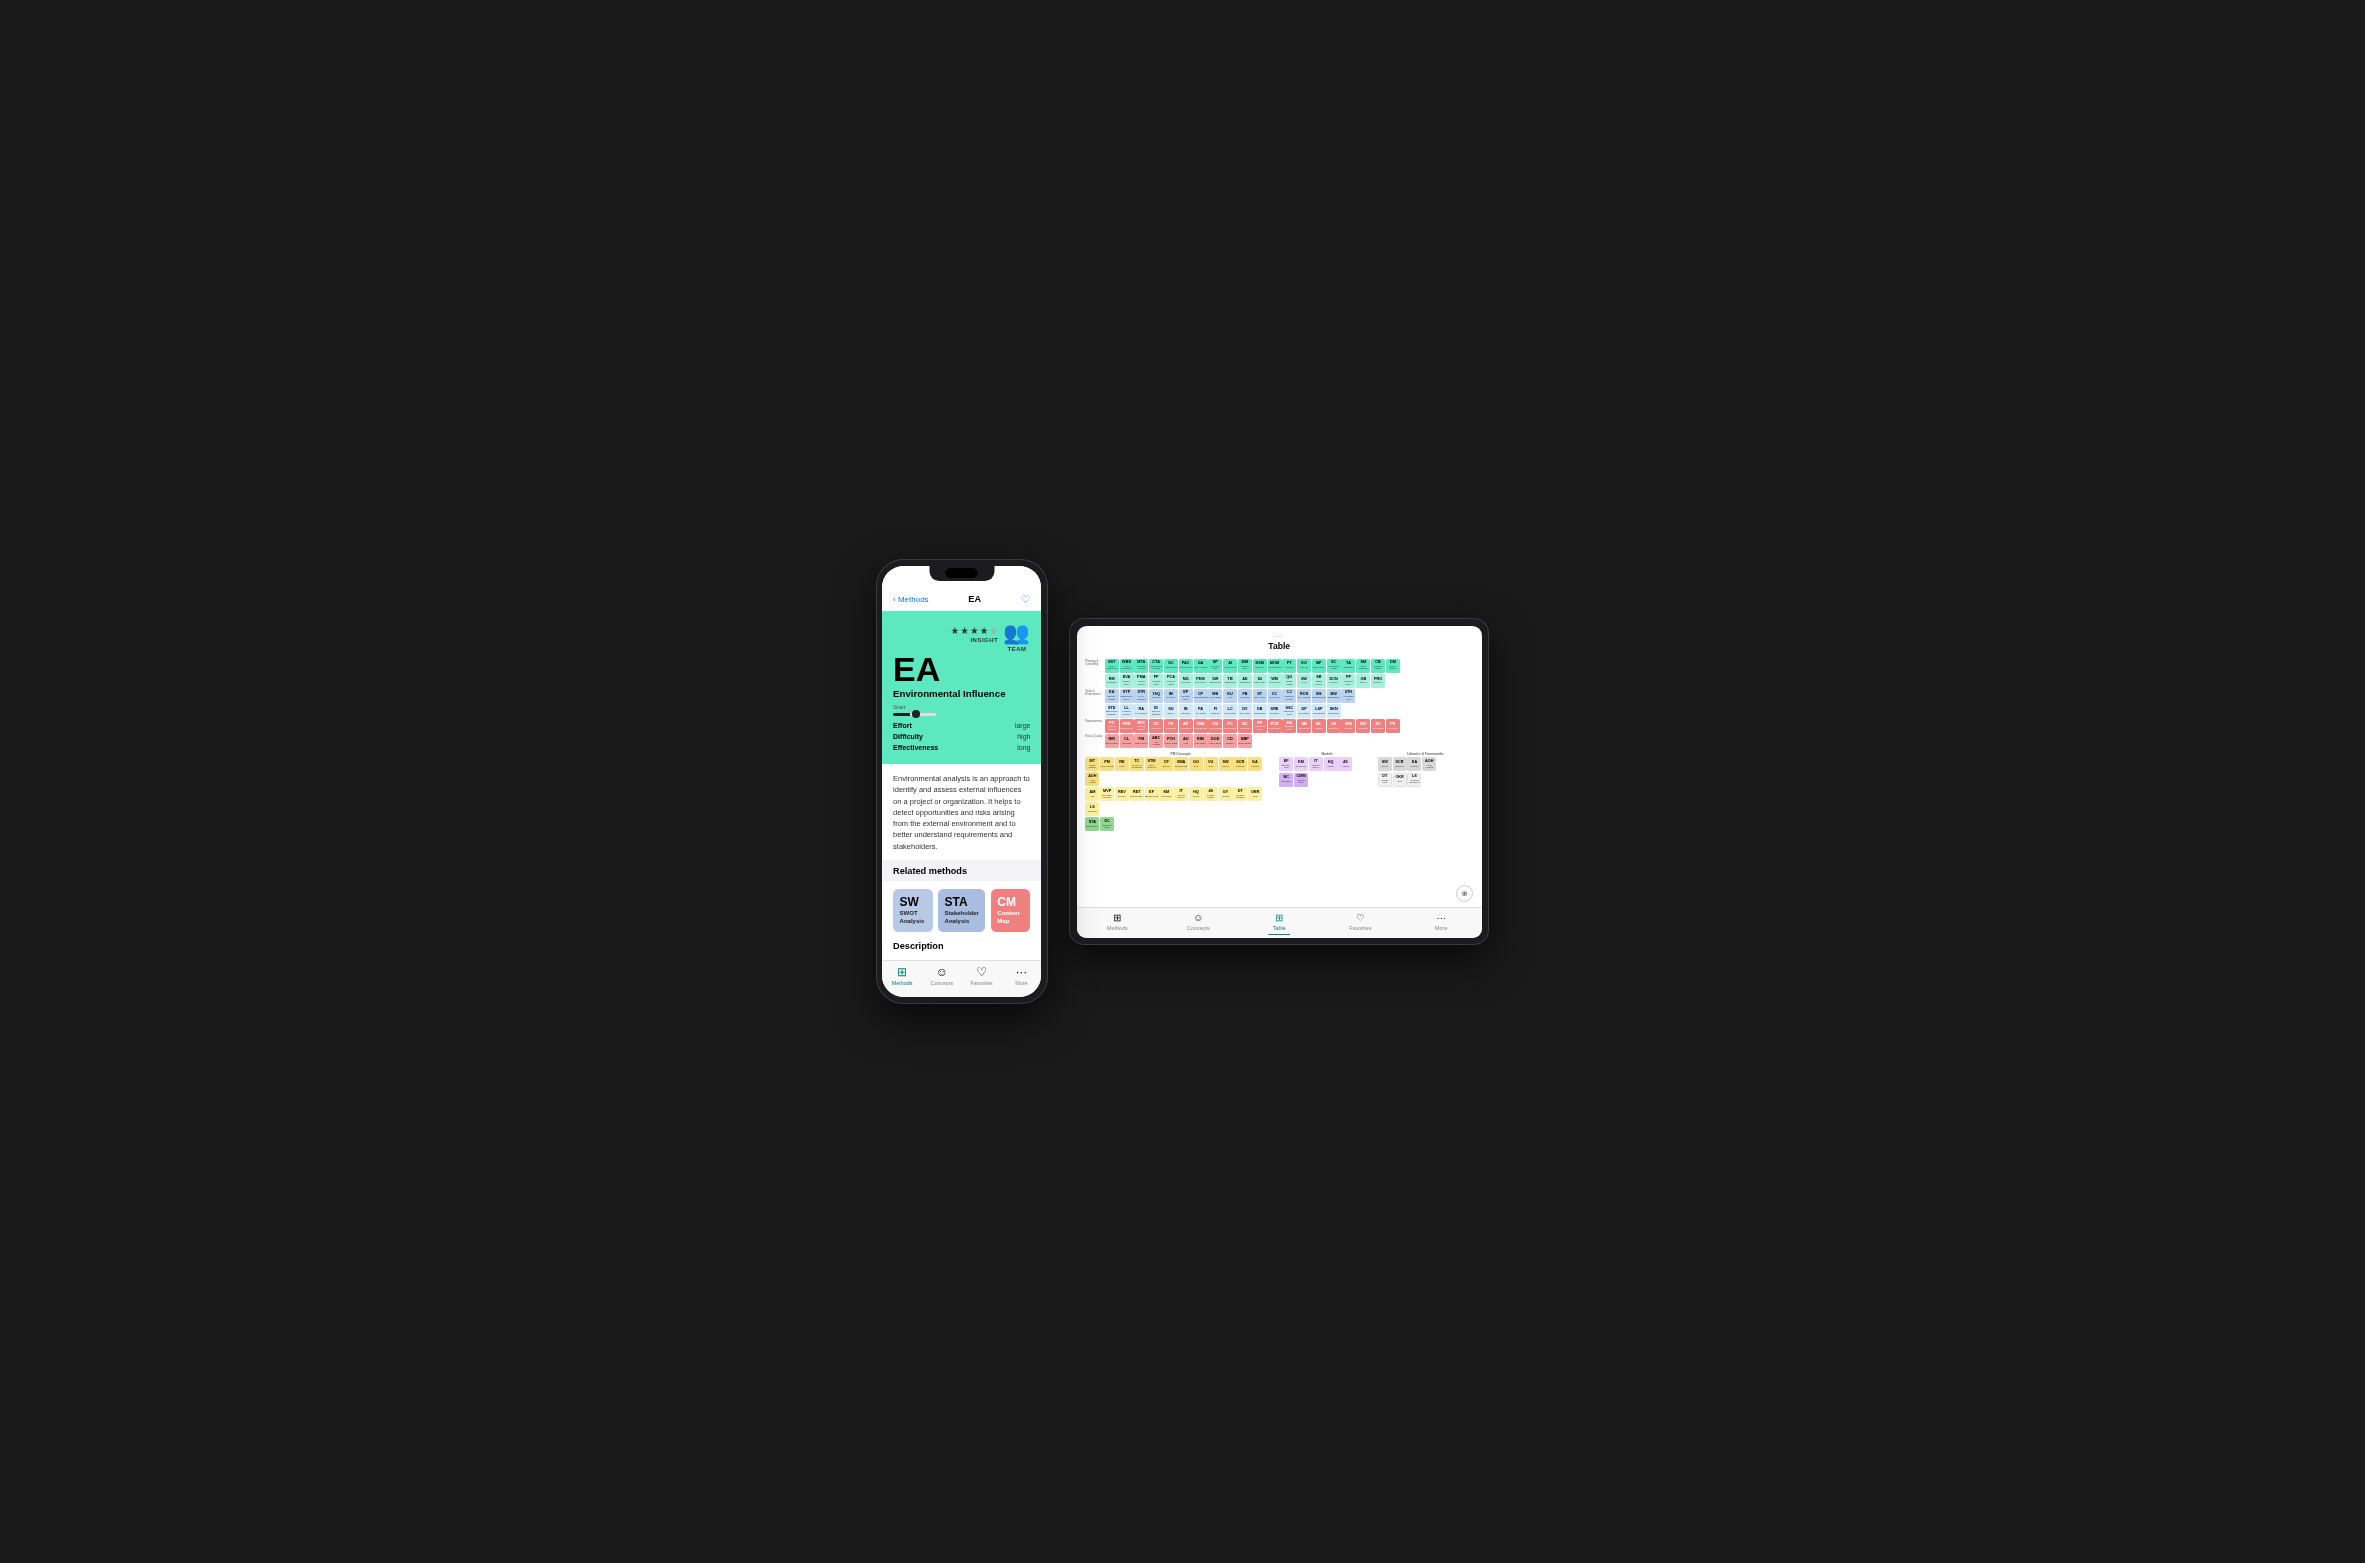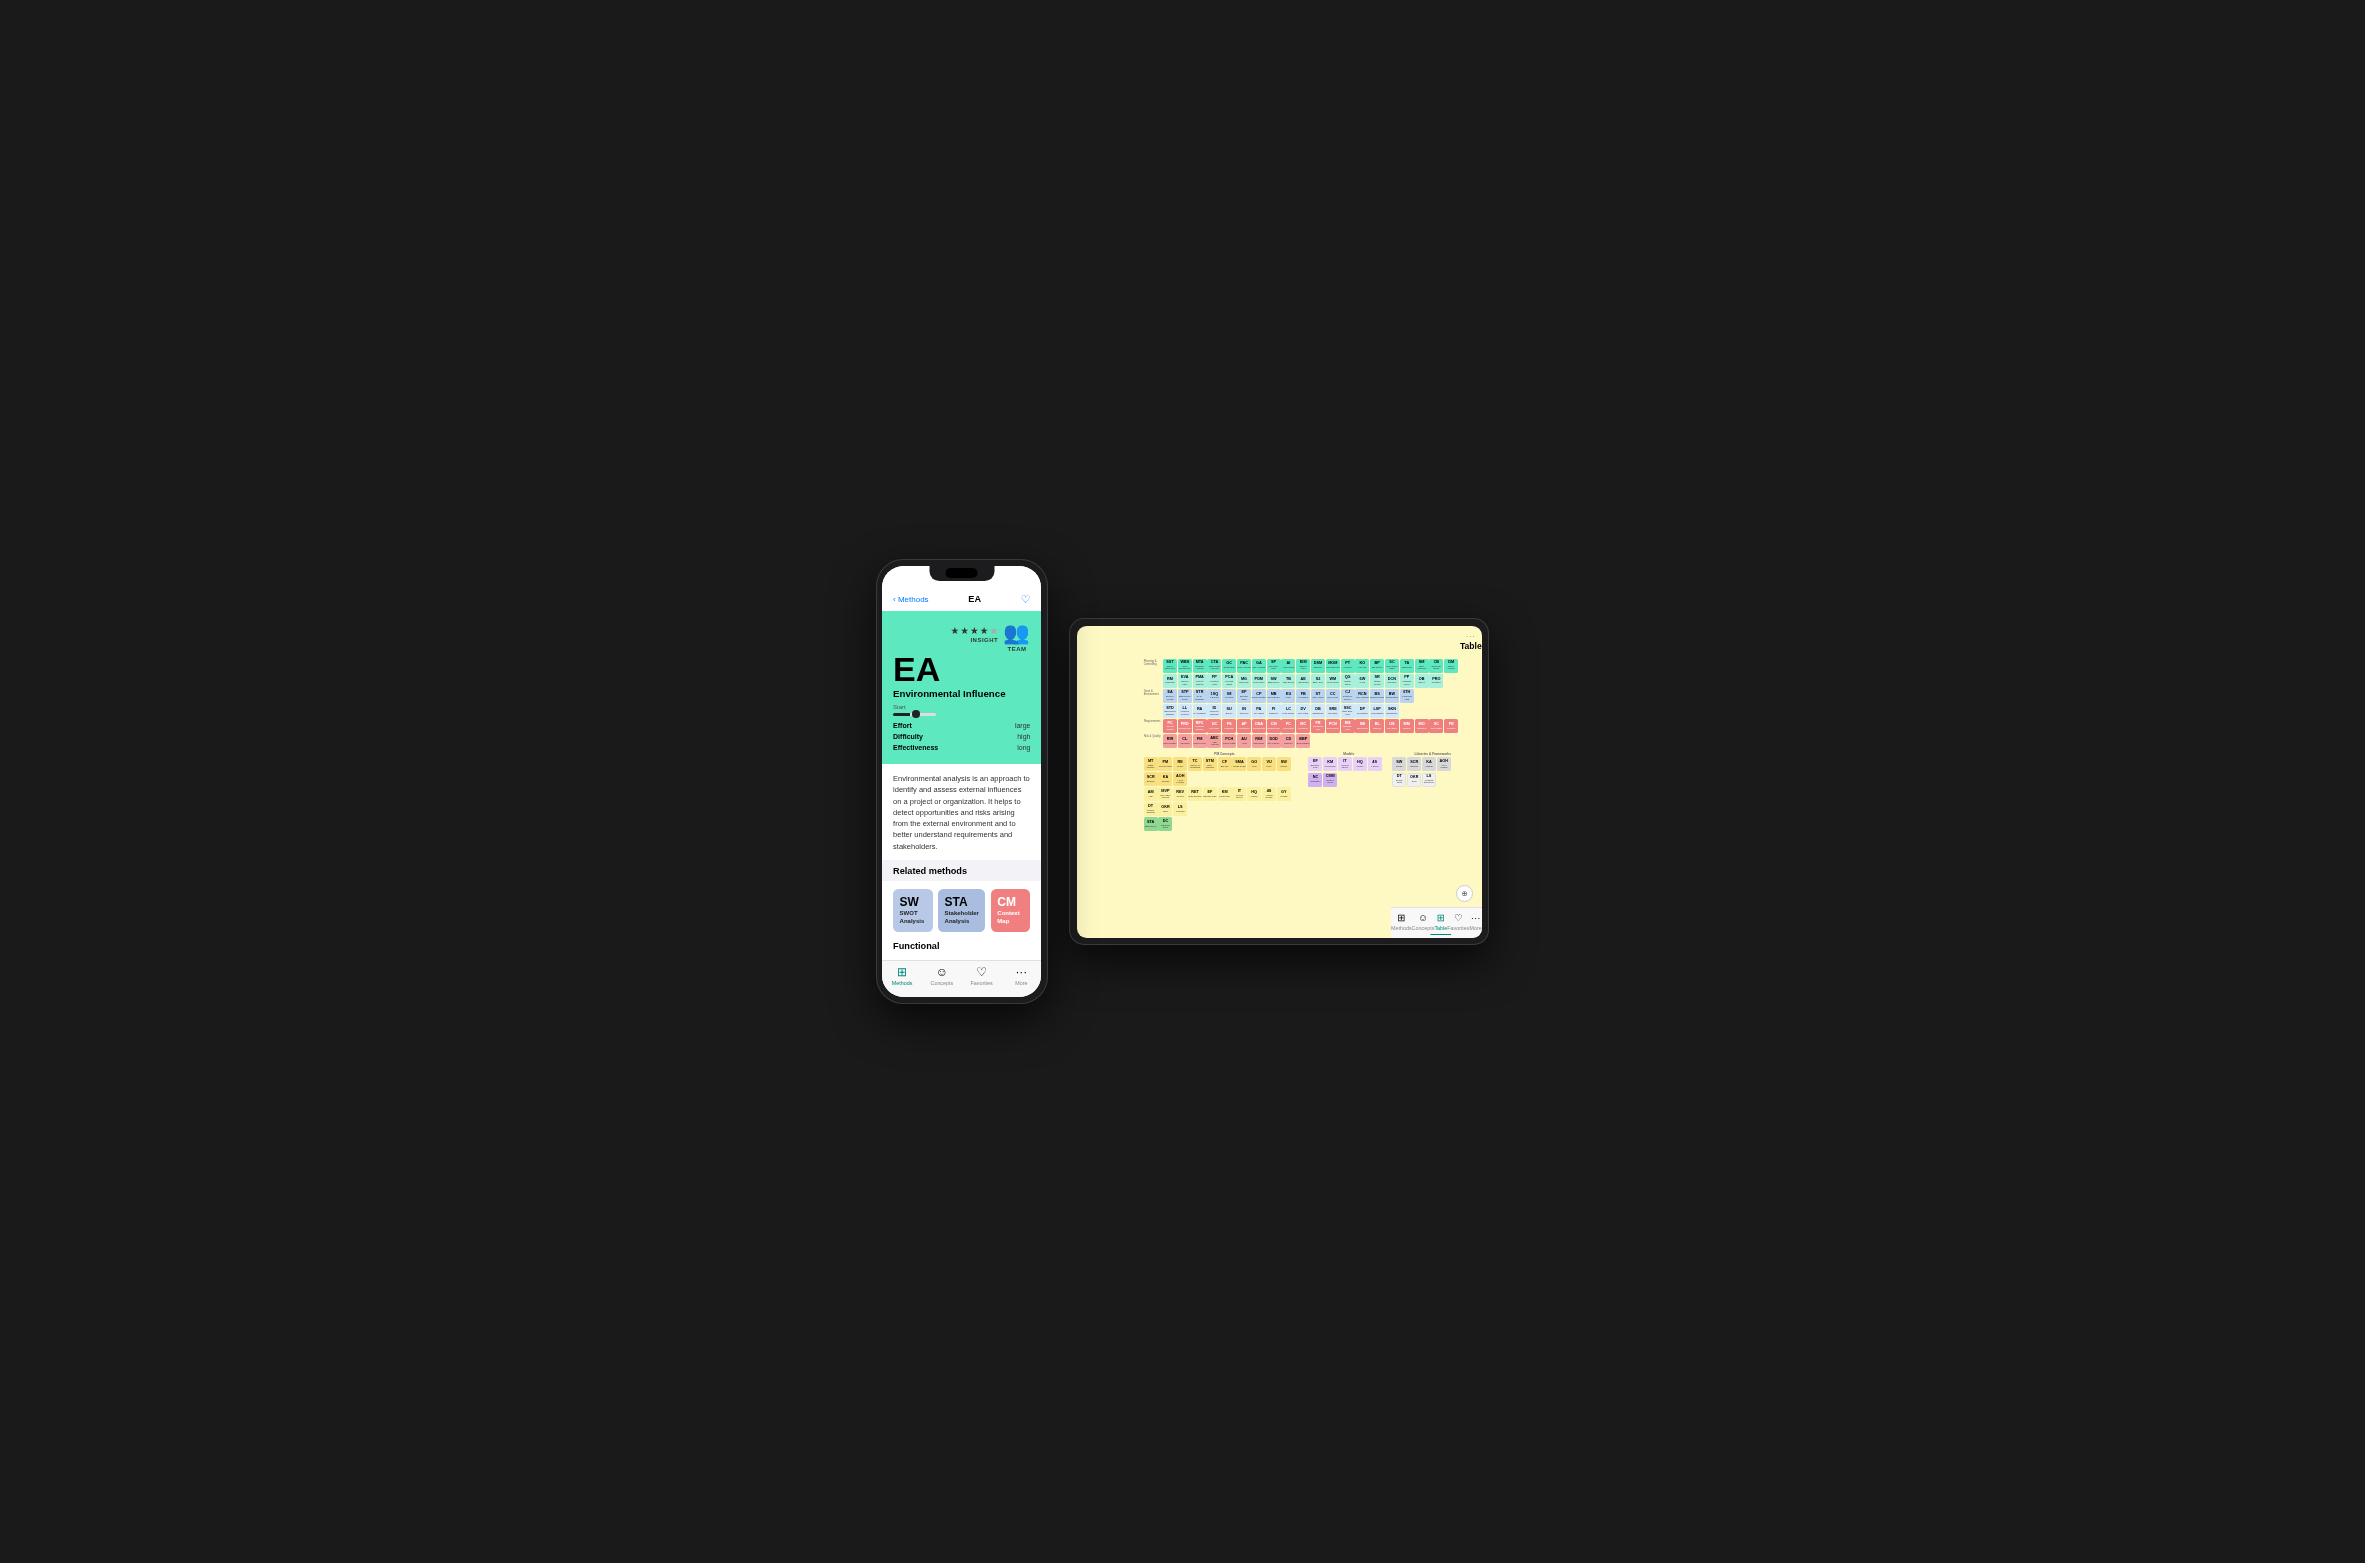--- a/index.html
+++ b/index.html
@@ -259,13 +259,12 @@
       flex-shrink: 0;
     }
     .tablet-screen {
-      background: #fef9c3;
+      background: #ffffff;
       border-radius: 9.7px;
       overflow: hidden;
       display: flex;
       flex-direction: column;
       min-height: 312px;
-      align-items: flex-end;
     }
     .tablet-title-bar {
       padding: 7.5px 0 3.2px;

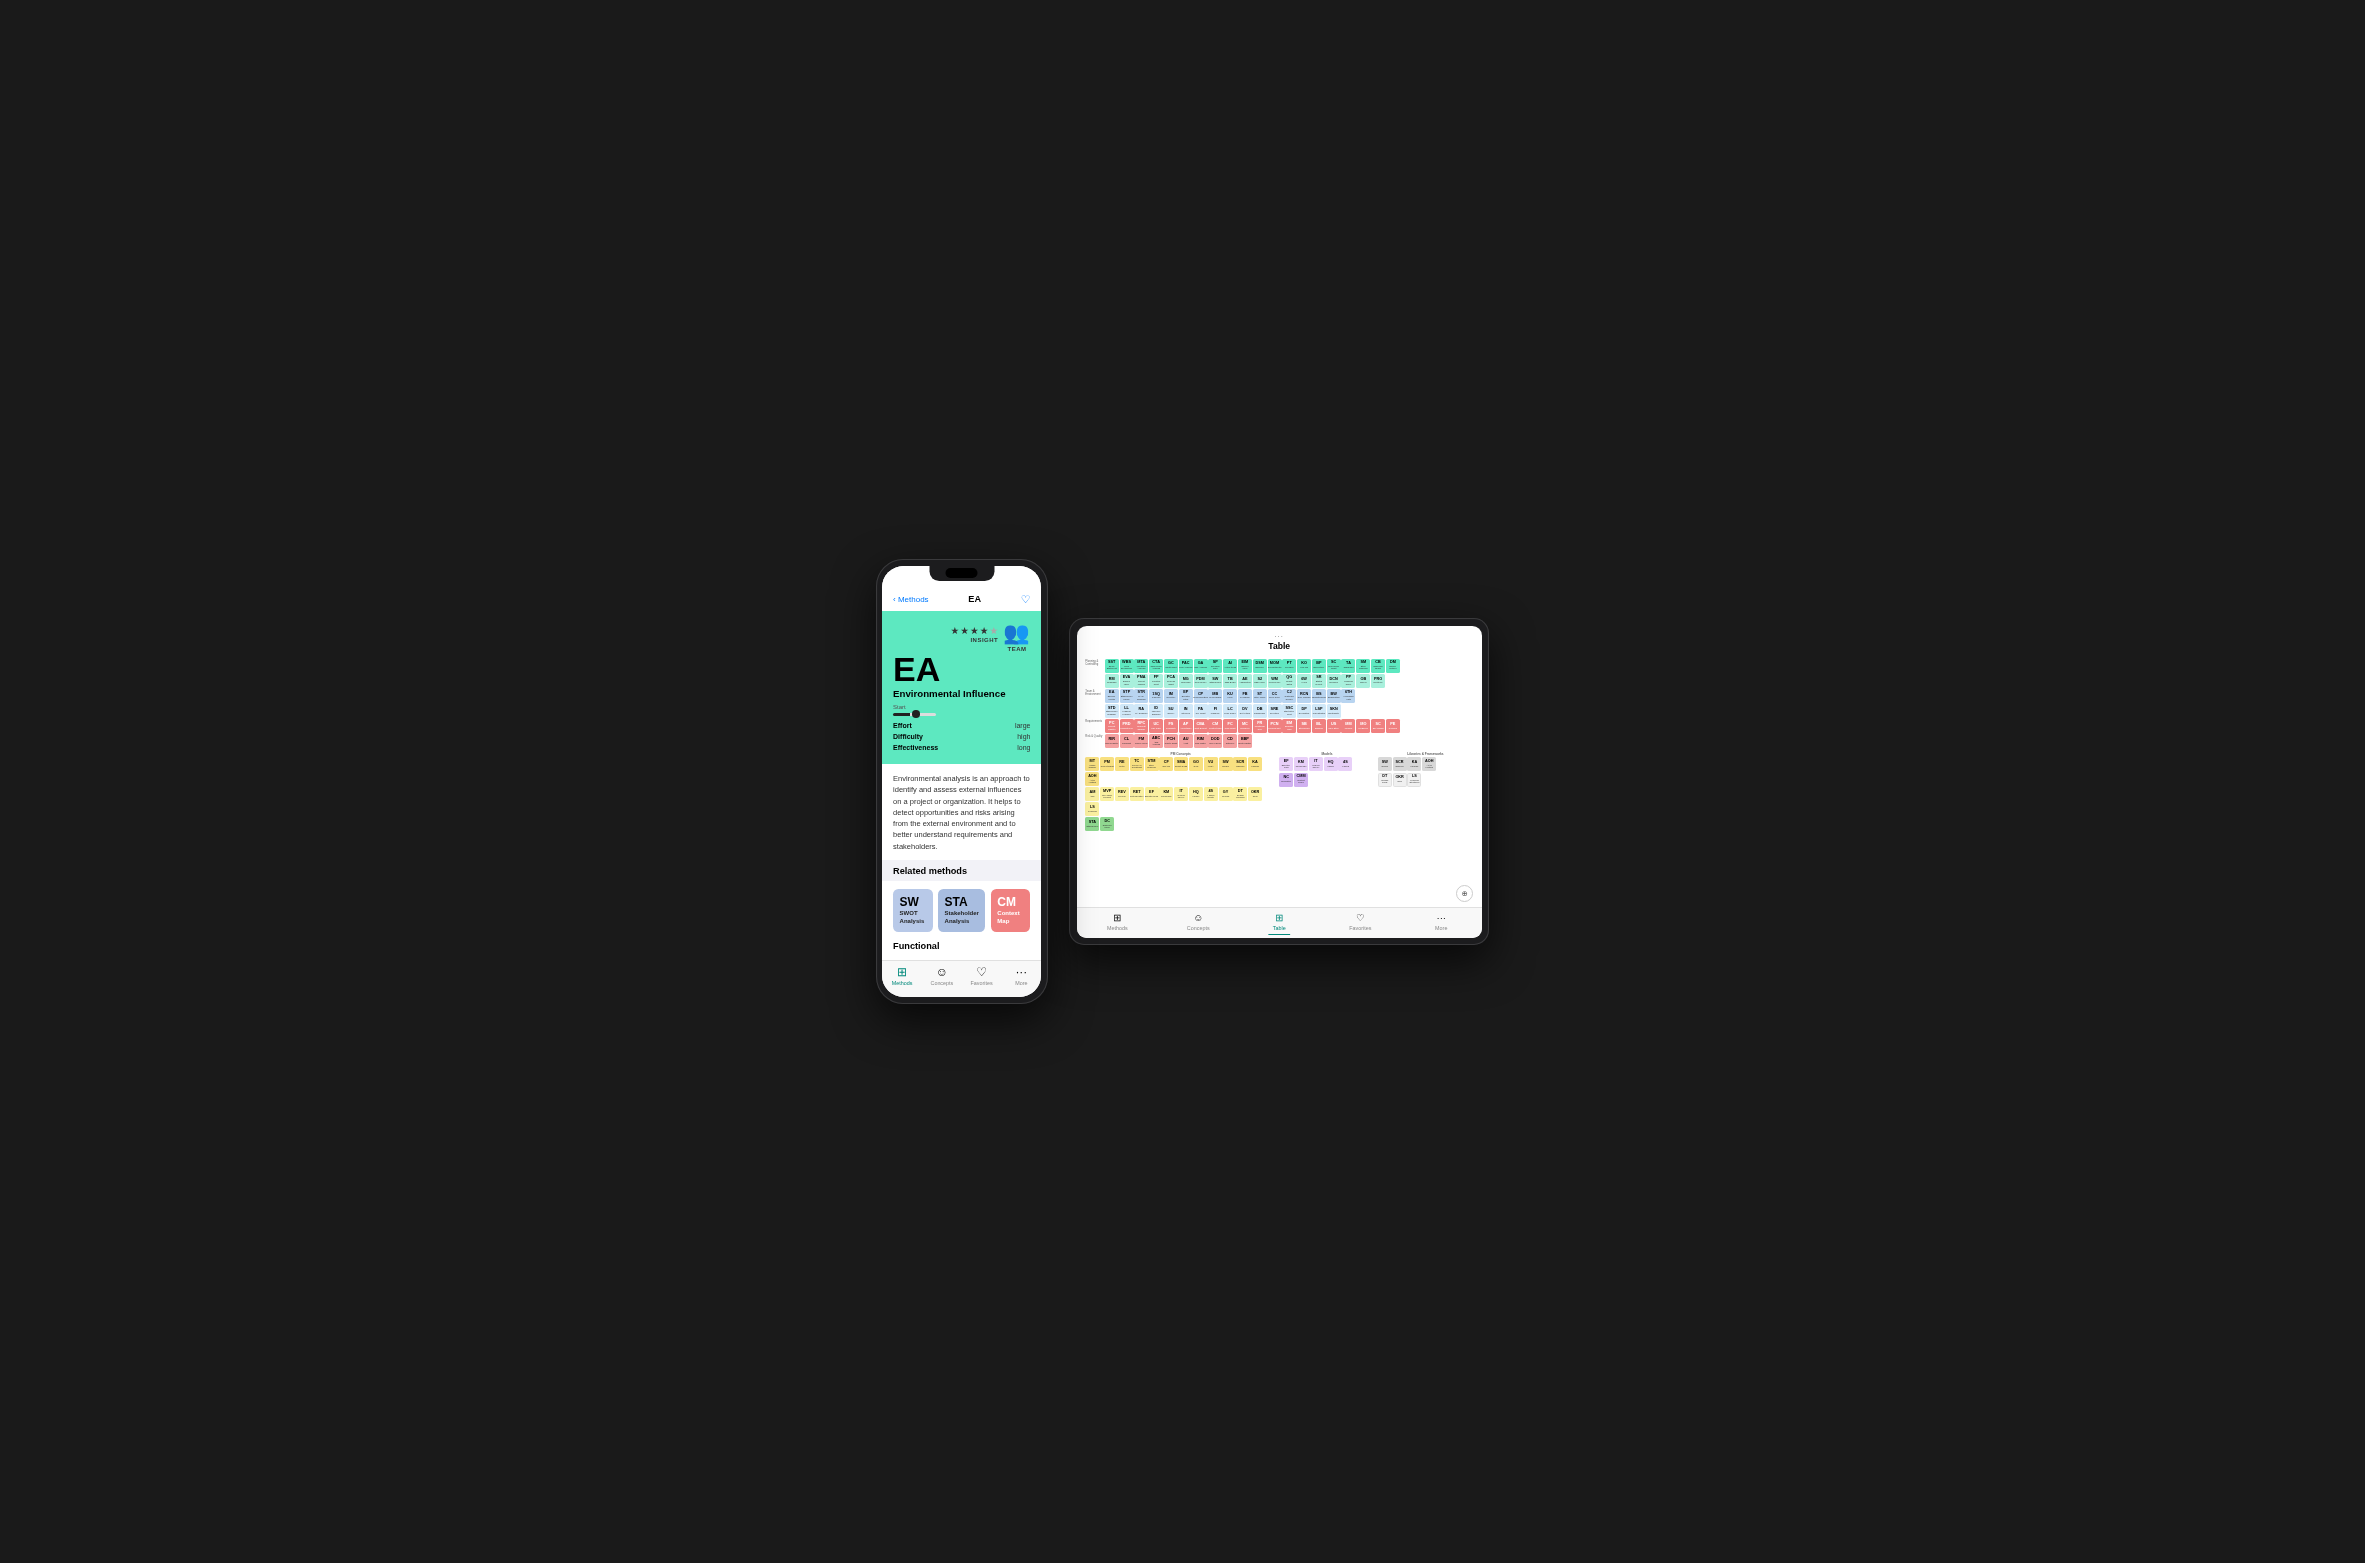--- a/index.html
+++ b/index.html
@@ -479,7 +479,7 @@
             <div class="related-card-name" style="color:#fff;">Context Map</div>
           </div>
         </div>
-        <div class="desc-header">Functional</div>
+        <div class="desc-header">Description</div>
       </div>
 
       <div class="phone-tabbar">

